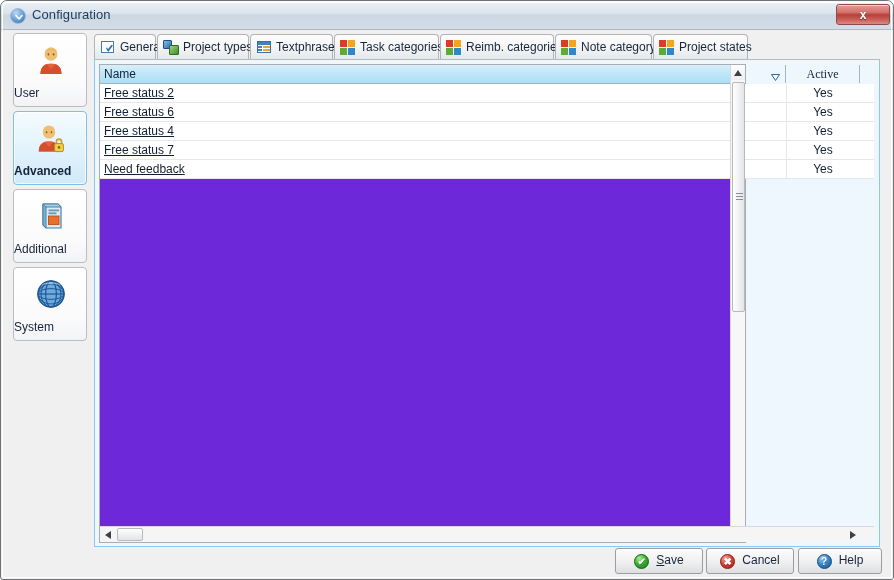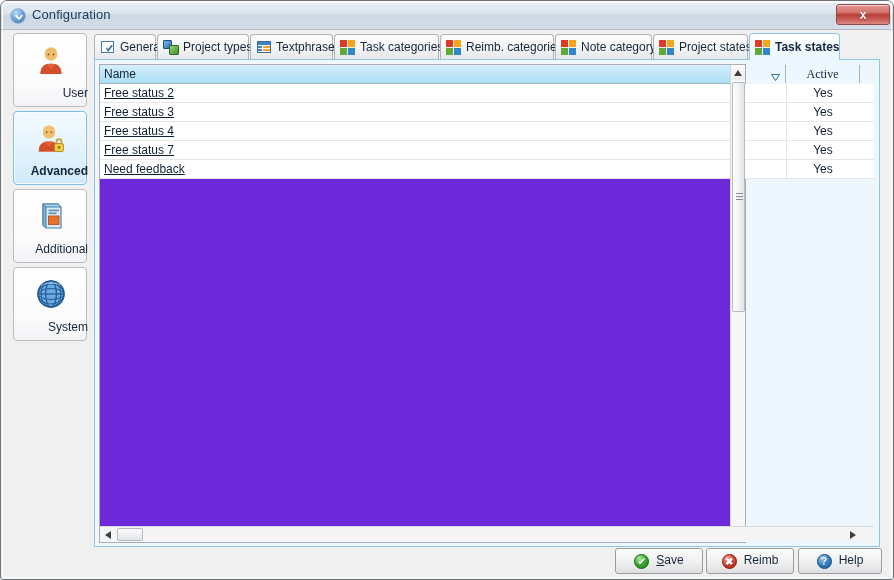--- a/index.html
+++ b/index.html
@@ -584,15 +584,6 @@
           <span class="tab-label">Project states</span>
         </div>
 
-        <div class="tab active" style="left:655px;width:91px">
-          <span class="tab-ico ico-squares">
-            <i class="s1" style="background:#dd3b26"></i>
-              <i class="s2" style="background:#f4a51c"></i>
-            <i class="s3" style="background:#5eaa36"></i>
-              <i class="s4" style="background:#2f86c9"></i>
-          </span>
-          <span class="tab-label">Task states</span>
-        </div>
       </div>
 
       <div id="gridpanel">

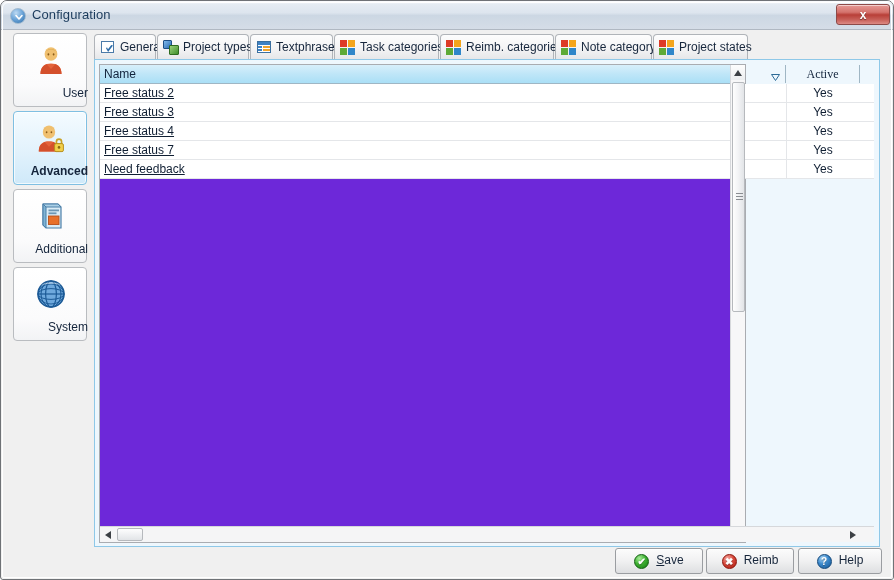--- a/index.html
+++ b/index.html
@@ -135,7 +135,7 @@
     position: absolute;
     left: 0; bottom: 6px;
     width: 74px;
-    text-align: right;
+    text-align: left;
     font-size: 12px;
     color: #14243b;
   }

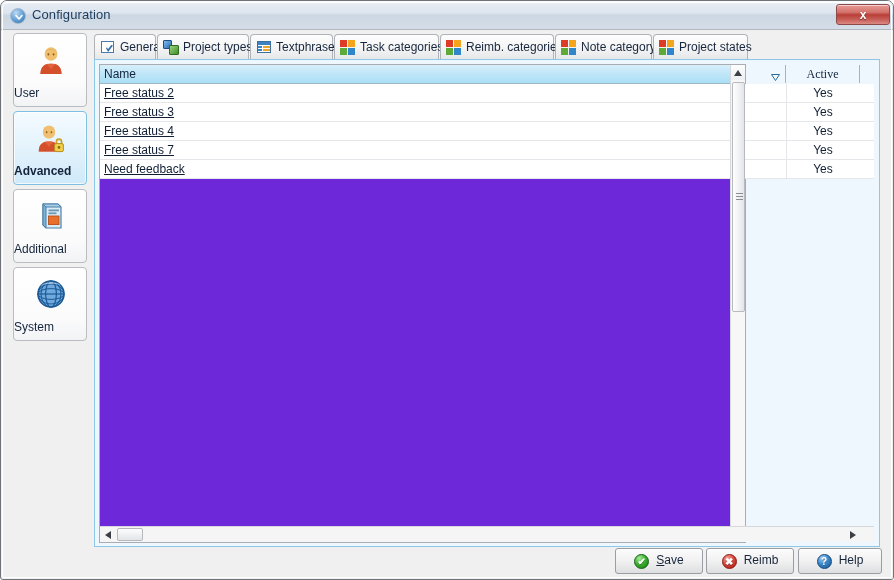--- a/index.html
+++ b/index.html
@@ -612,7 +612,7 @@
             </div>
             <div class="grow">
               <span class="vsep"></span>
-              <span class="cname">Free status 3</span>
+              <span class="cname">Free status 6</span>
               <span class="cactive">Yes</span>
             </div>
             <div class="grow">

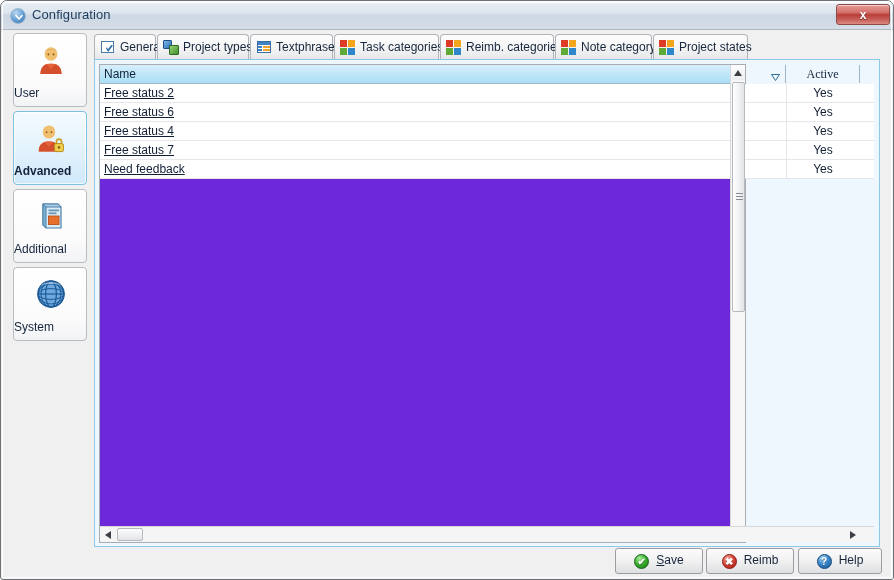--- a/index.html
+++ b/index.html
@@ -685,7 +685,7 @@
           <span class="ico-circle ico-no"></span>
           <span class="gl">✖</span>
         </span>
-        <span class="flabel">Reimb</span>
+        <span class="flabel">Cancel</span>
       </div>
 
       <div class="fbtn" id="btn-help">

